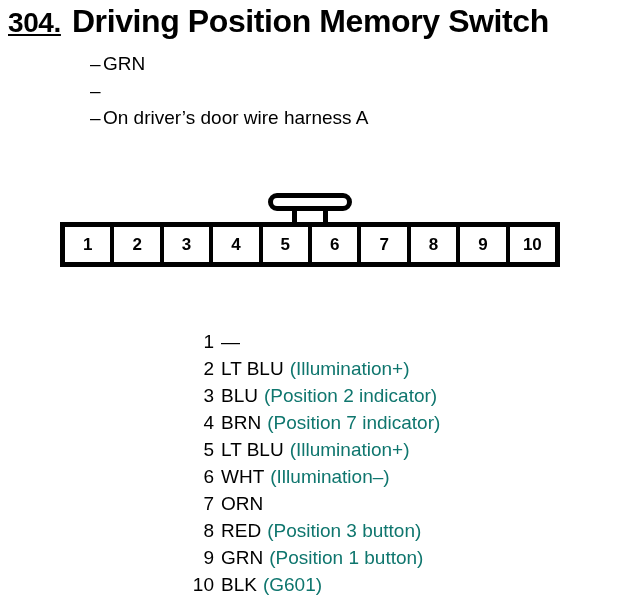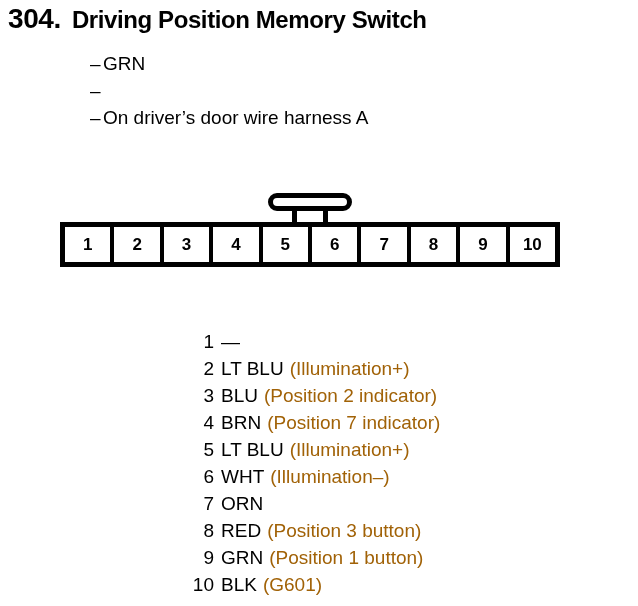--- a/index.html
+++ b/index.html
@@ -33,6 +33,7 @@
     font-weight: bold;
     letter-spacing: -0.4px;
     margin-right: 11px;
+    text-decoration: underline;
   }
   .title-text {
     font-size: 24px;

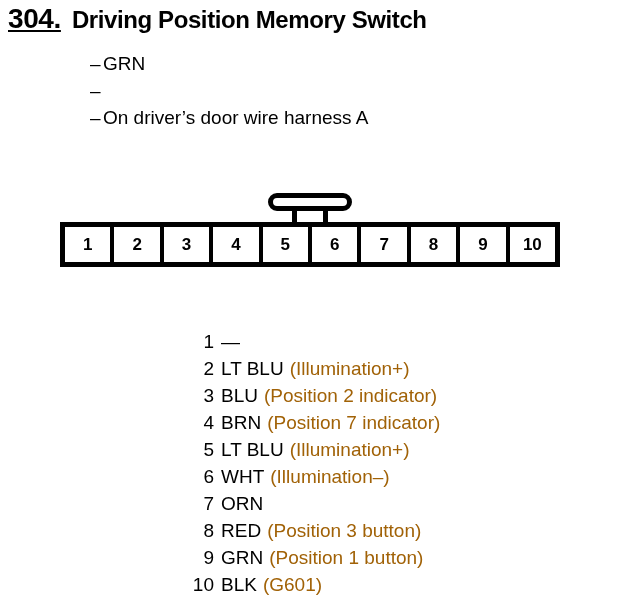--- a/index.html
+++ b/index.html
@@ -36,7 +36,7 @@
     text-decoration: underline;
   }
   .title-text {
-    font-size: 24px;
+    font-size: 32px;
     font-weight: bold;
     letter-spacing: -0.4px;
   }

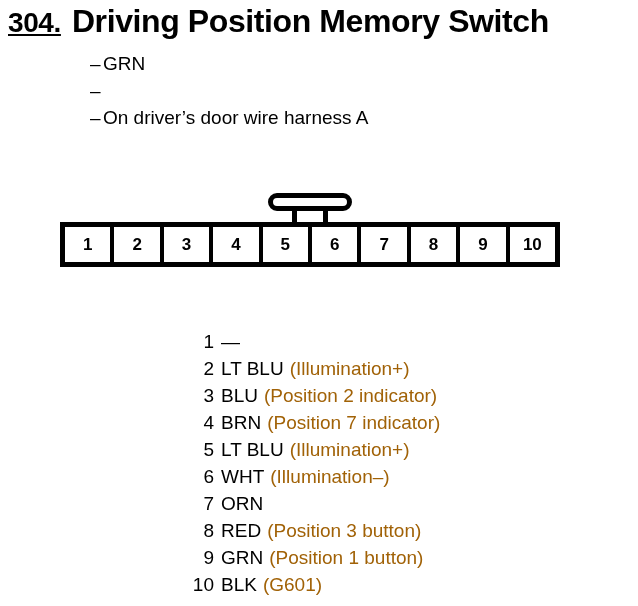--- a/index.html
+++ b/index.html
@@ -152,7 +152,7 @@
     margin-right: 6px;
   }
   .pin-desc {
-    color: #a16207;
+    color: #0f766e;
   }
   .pin-desc:empty { display: none; }
   .pin-color:empty { margin-right: 0; }

